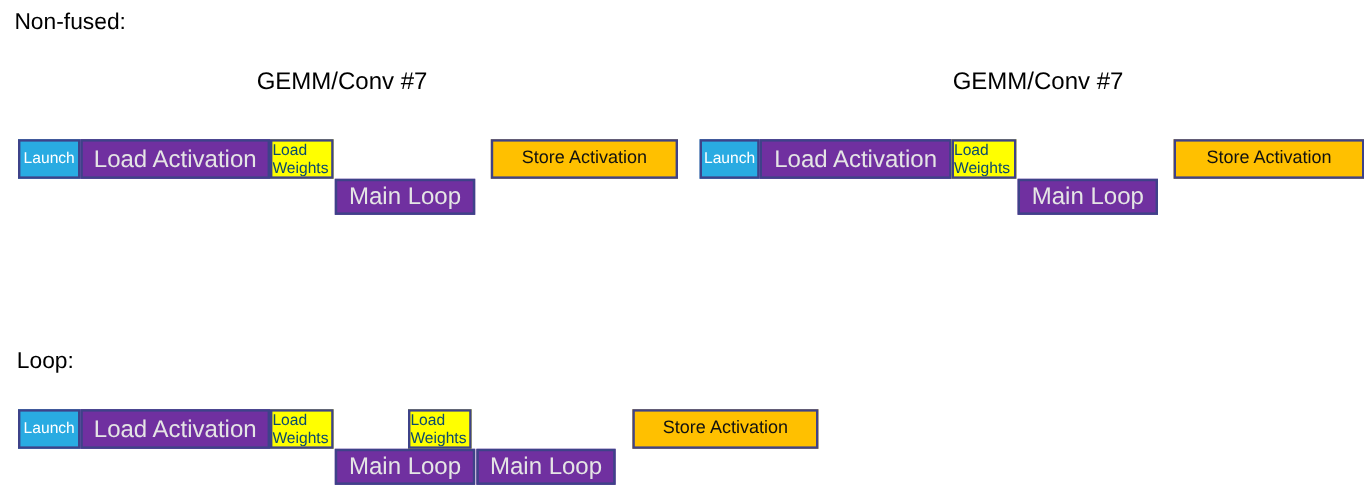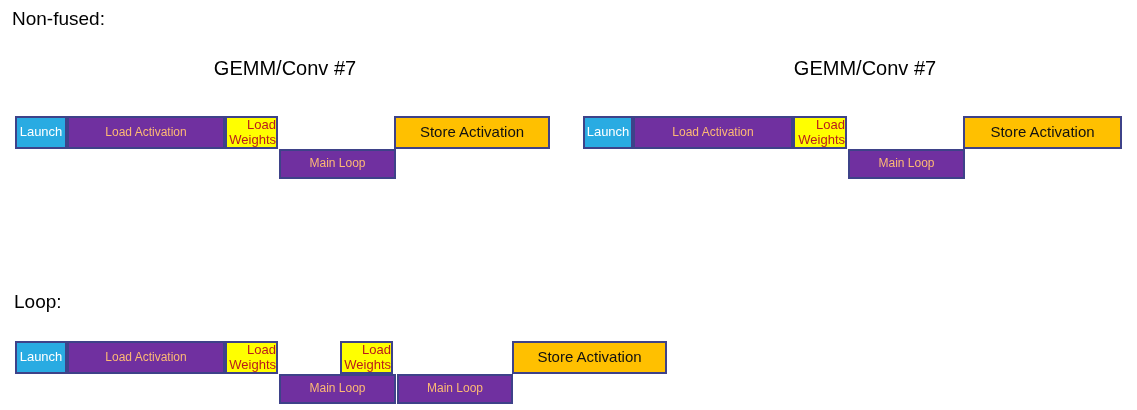--- a/index.html
+++ b/index.html
@@ -35,7 +35,7 @@
     display: flex;
     align-items: center;
     justify-content: center;
-    text-align: right;
+    text-align: left;
     line-height: 1.1;
     overflow: hidden;
   }

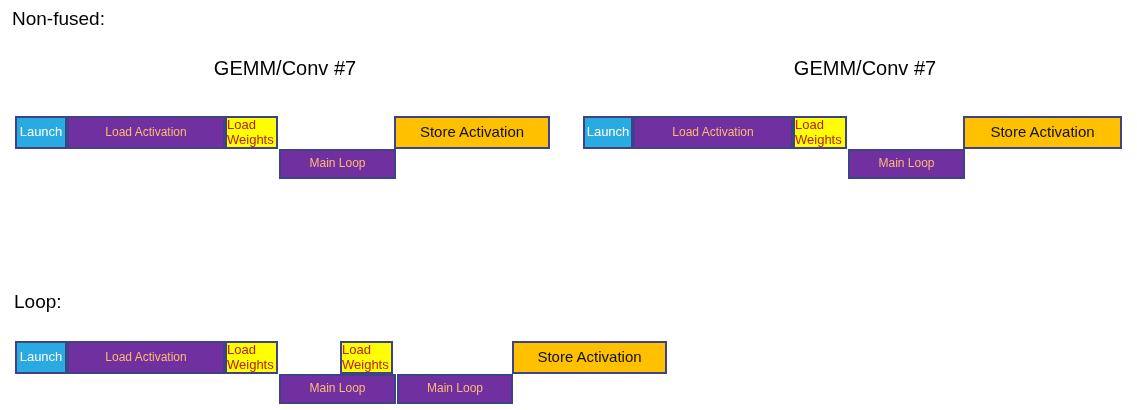--- a/index.html
+++ b/index.html
@@ -40,7 +40,7 @@
     overflow: hidden;
   }
   .blk.cyan   { background: var(--launch, #29abe2); color: #ffffff; font-size: 13px; }
-  .blk.purple { background: var(--purple, #7030a0); color: #fdba74; font-size: 12px; }
+  .blk.purple { background: var(--purple, #7030a0); color: #e5e5e5; font-size: 20px; }
   .blk.yellow { background: var(--yellow, #ffff00); color: #b91c1c; font-size: 13px; }
   .blk.orange { background: var(--orange, #ffc000); color: #111111; font-size: 15px; }
 </style>

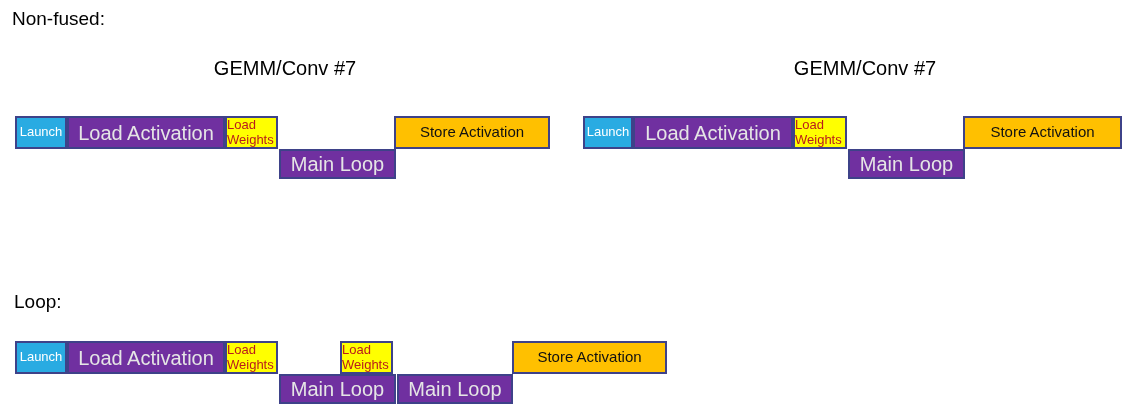--- a/index.html
+++ b/index.html
@@ -41,7 +41,7 @@
   }
   .blk.cyan   { background: var(--launch, #29abe2); color: #ffffff; font-size: 13px; }
   .blk.purple { background: var(--purple, #7030a0); color: #e5e5e5; font-size: 20px; }
-  .blk.yellow { background: var(--yellow, #ffff00); color: #b91c1c; font-size: 13px; }
+  .blk.yellow { background: var(--yellow, #ffff00); color: #0c4a6e; font-size: 13px; }
   .blk.orange { background: var(--orange, #ffc000); color: #111111; font-size: 15px; }
 </style>
 </head>

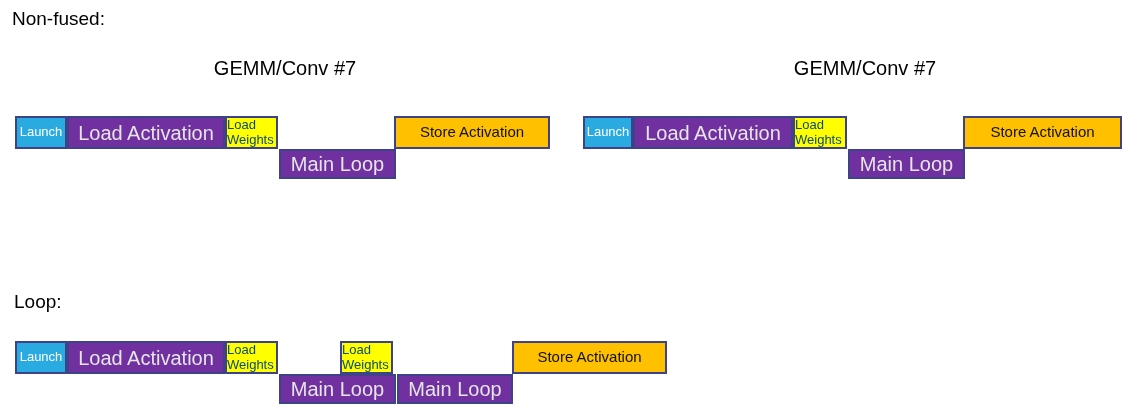--- a/index.html
+++ b/index.html
@@ -42,7 +42,7 @@
   .blk.cyan   { background: var(--launch, #29abe2); color: #ffffff; font-size: 13px; }
   .blk.purple { background: var(--purple, #7030a0); color: #e5e5e5; font-size: 20px; }
   .blk.yellow { background: var(--yellow, #ffff00); color: #0c4a6e; font-size: 13px; }
-  .blk.orange { background: var(--orange, #ffc000); color: #111111; font-size: 15px; }
+  .blk.orange { background: var(--orange, #ffc000); color: #111111; font-size: 15px; margin-left: 15px; }
 </style>
 </head>
 <body>

